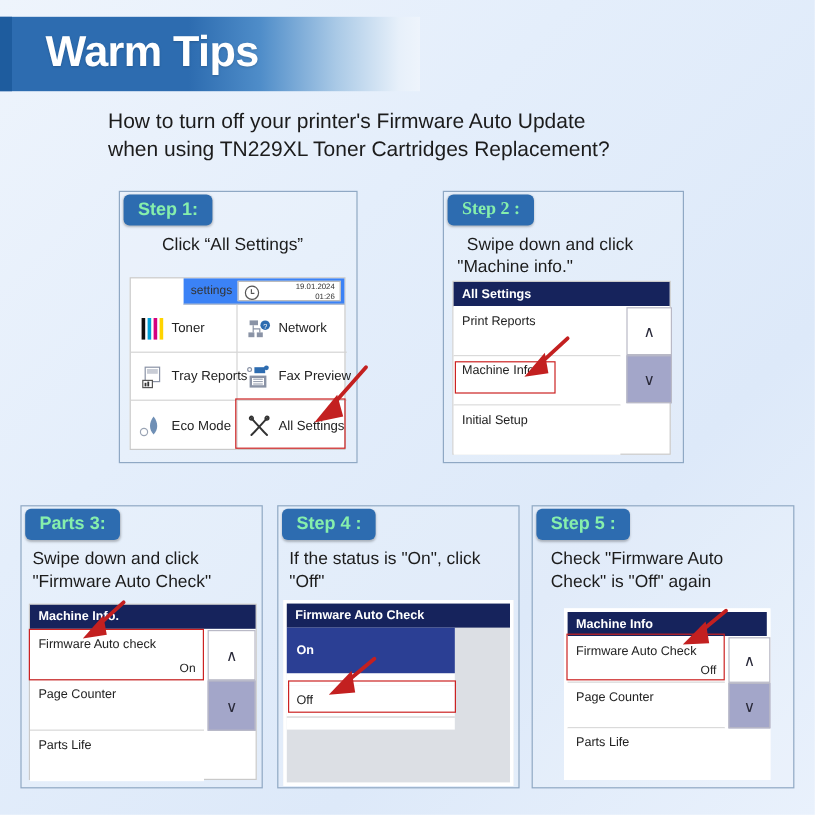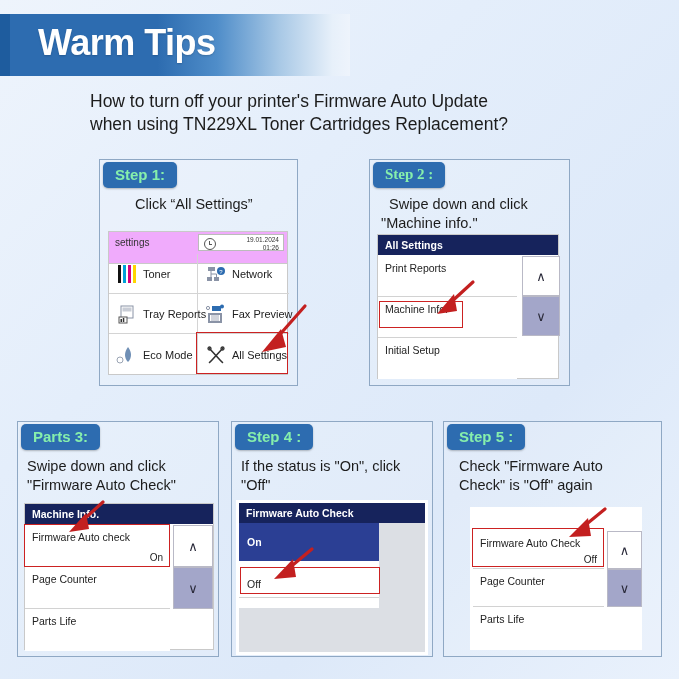--- a/index.html
+++ b/index.html
@@ -84,8 +84,8 @@
   
   .home{position:absolute;box-sizing:border-box;border:1px solid #c9c9c9;background:#fff;}
   .home-top{
-    height:32px;background:#f0abfc;border-bottom:1px solid #c9c9c9;
-    position:relative;box-sizing:border-box;
+    height:22px;background:#3b82f6;border-bottom:1px solid #c9c9c9;
+    position:relative;box-sizing:border-box;margin-left:44px;
   }
   .home-top .stitle{position:absolute;left:6px;top:5px;font-size:10px;color:#333;}
   .home-clock{

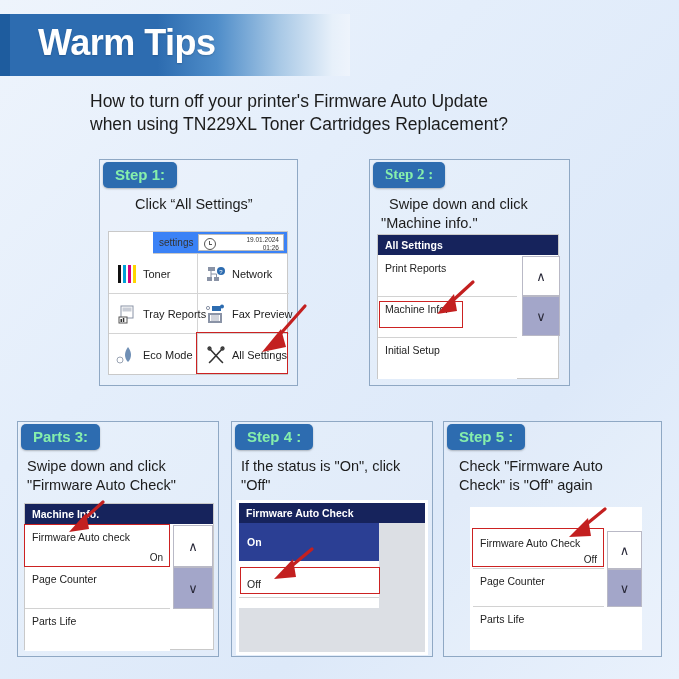--- a/index.html
+++ b/index.html
@@ -327,6 +327,7 @@
 </div>
 
 <div class="ck-screen" style="left:470px;top:507px;width:172px;height:143px;background:#fff;">
+  <div class="lcd-title">Machine Info</div>
   <div style="position:absolute;left:0;top:21px;width:131px;">
     <div class="lcd-row" style="height:38px;">
       <span class="lbl">Firmware Auto Check</span>

